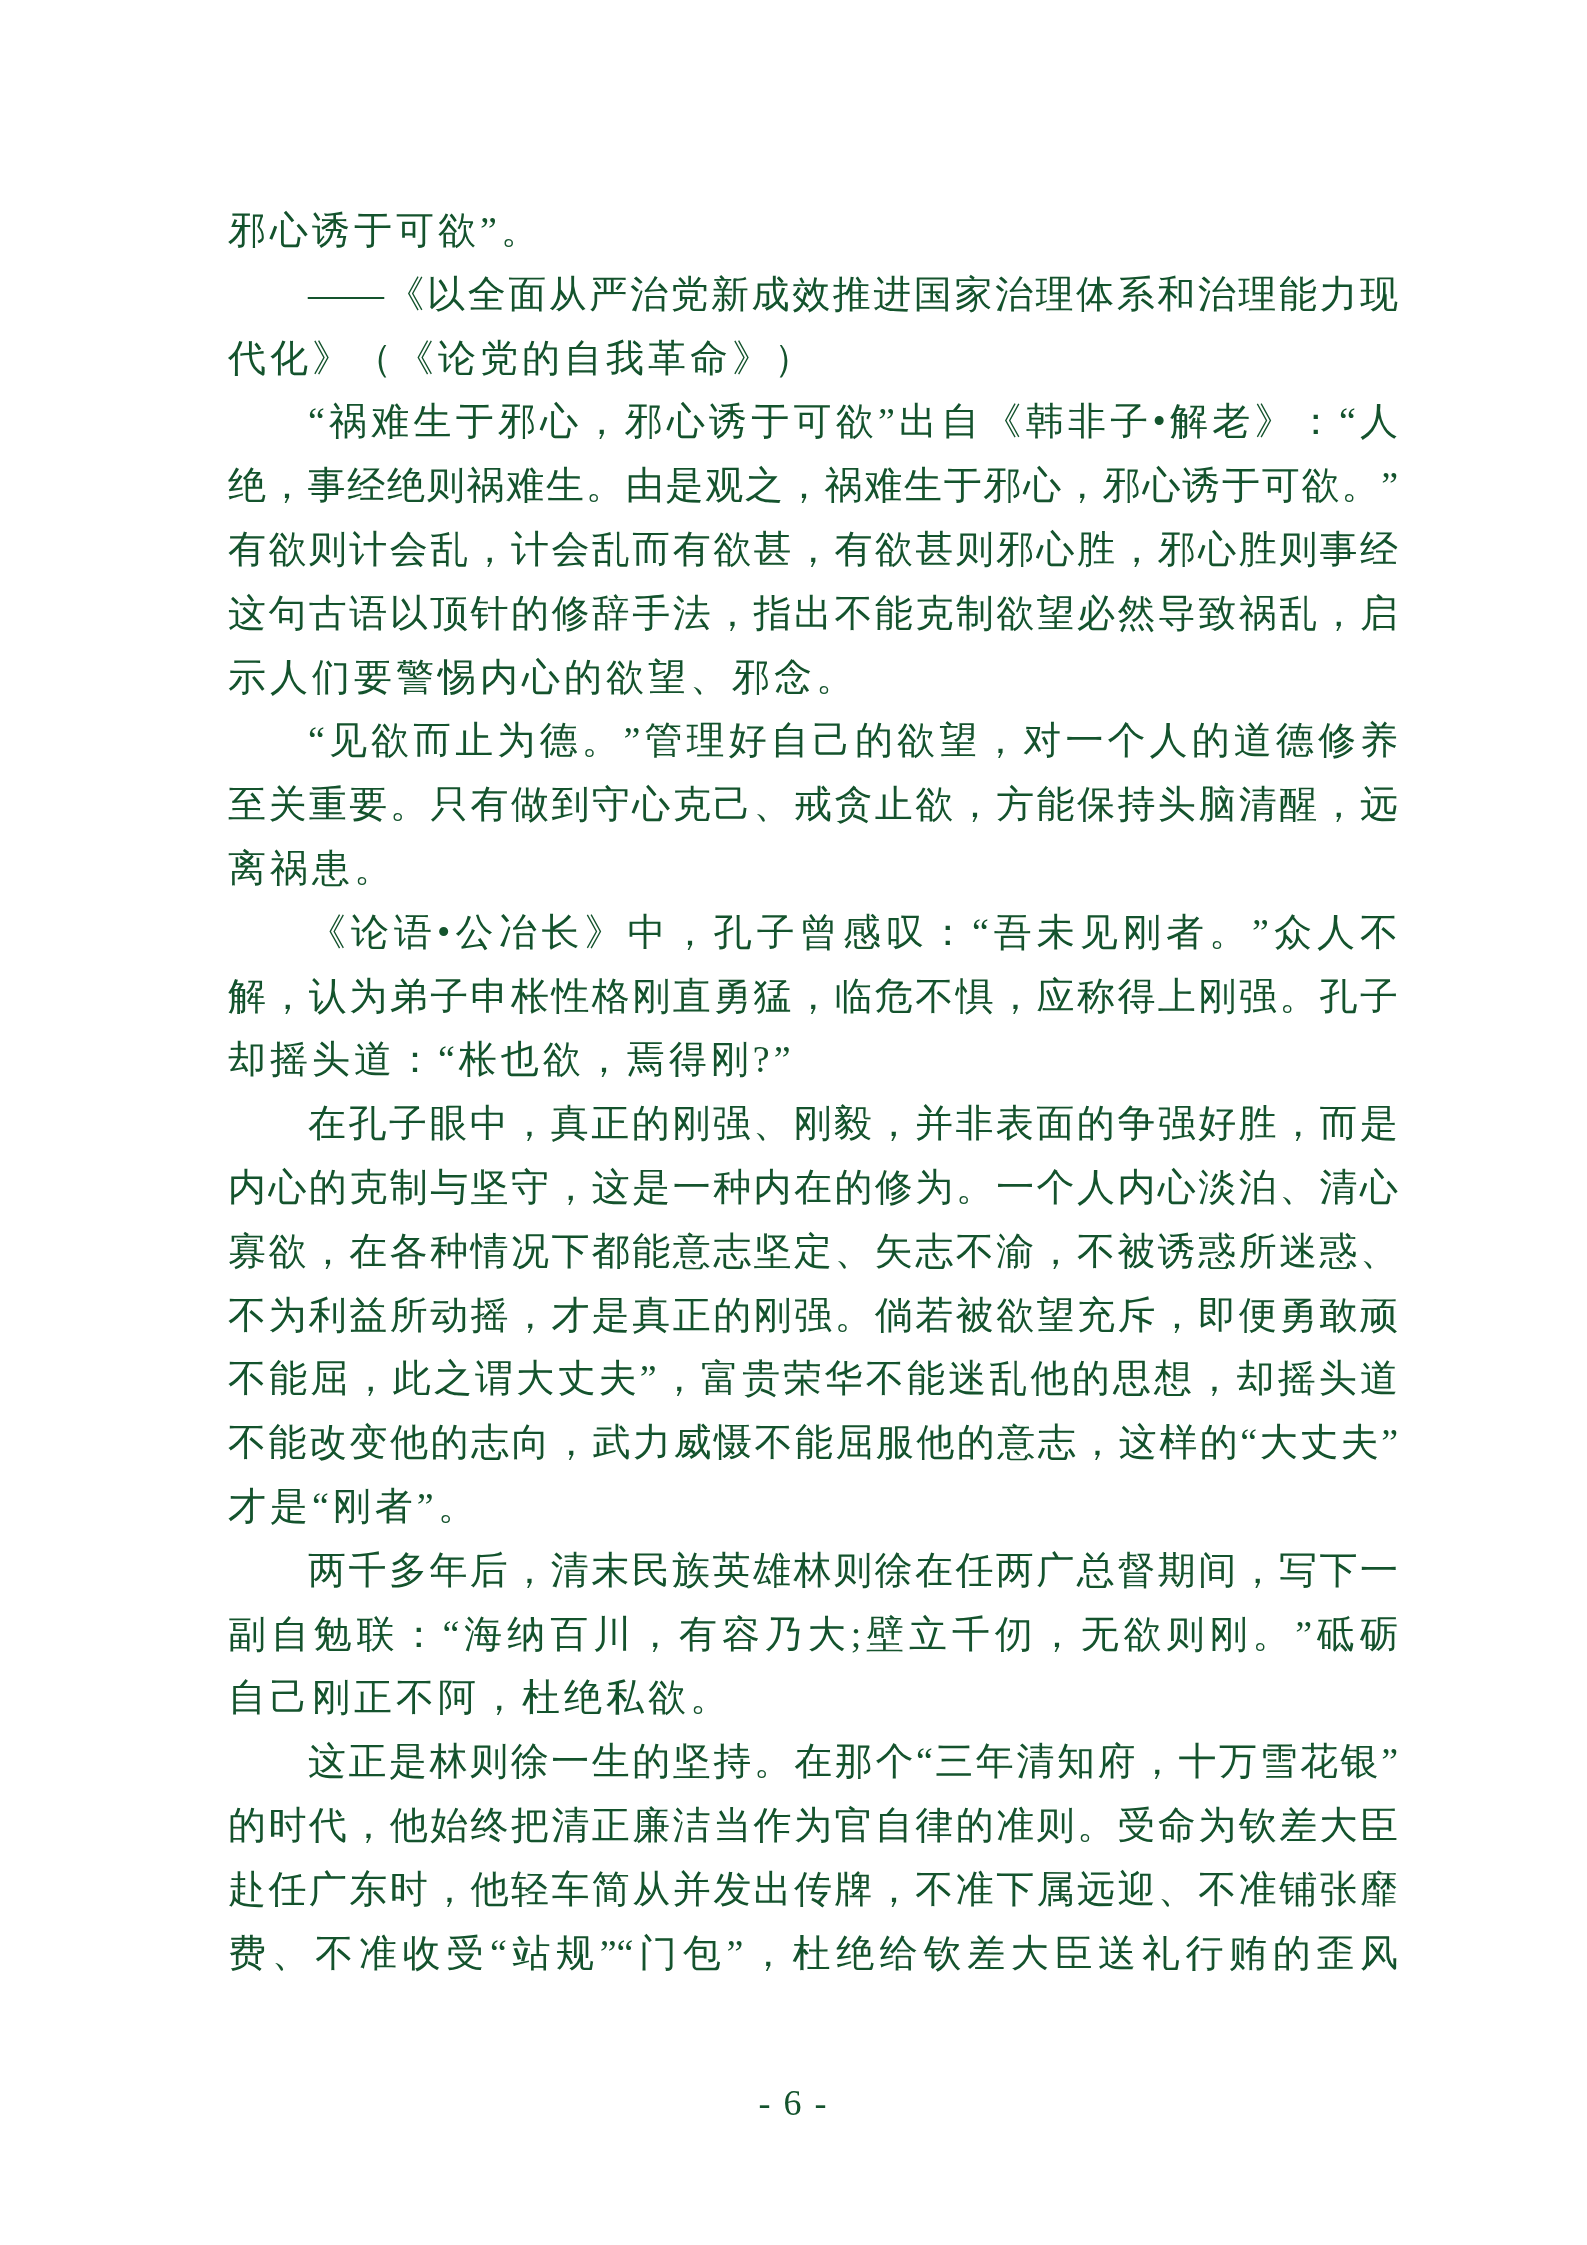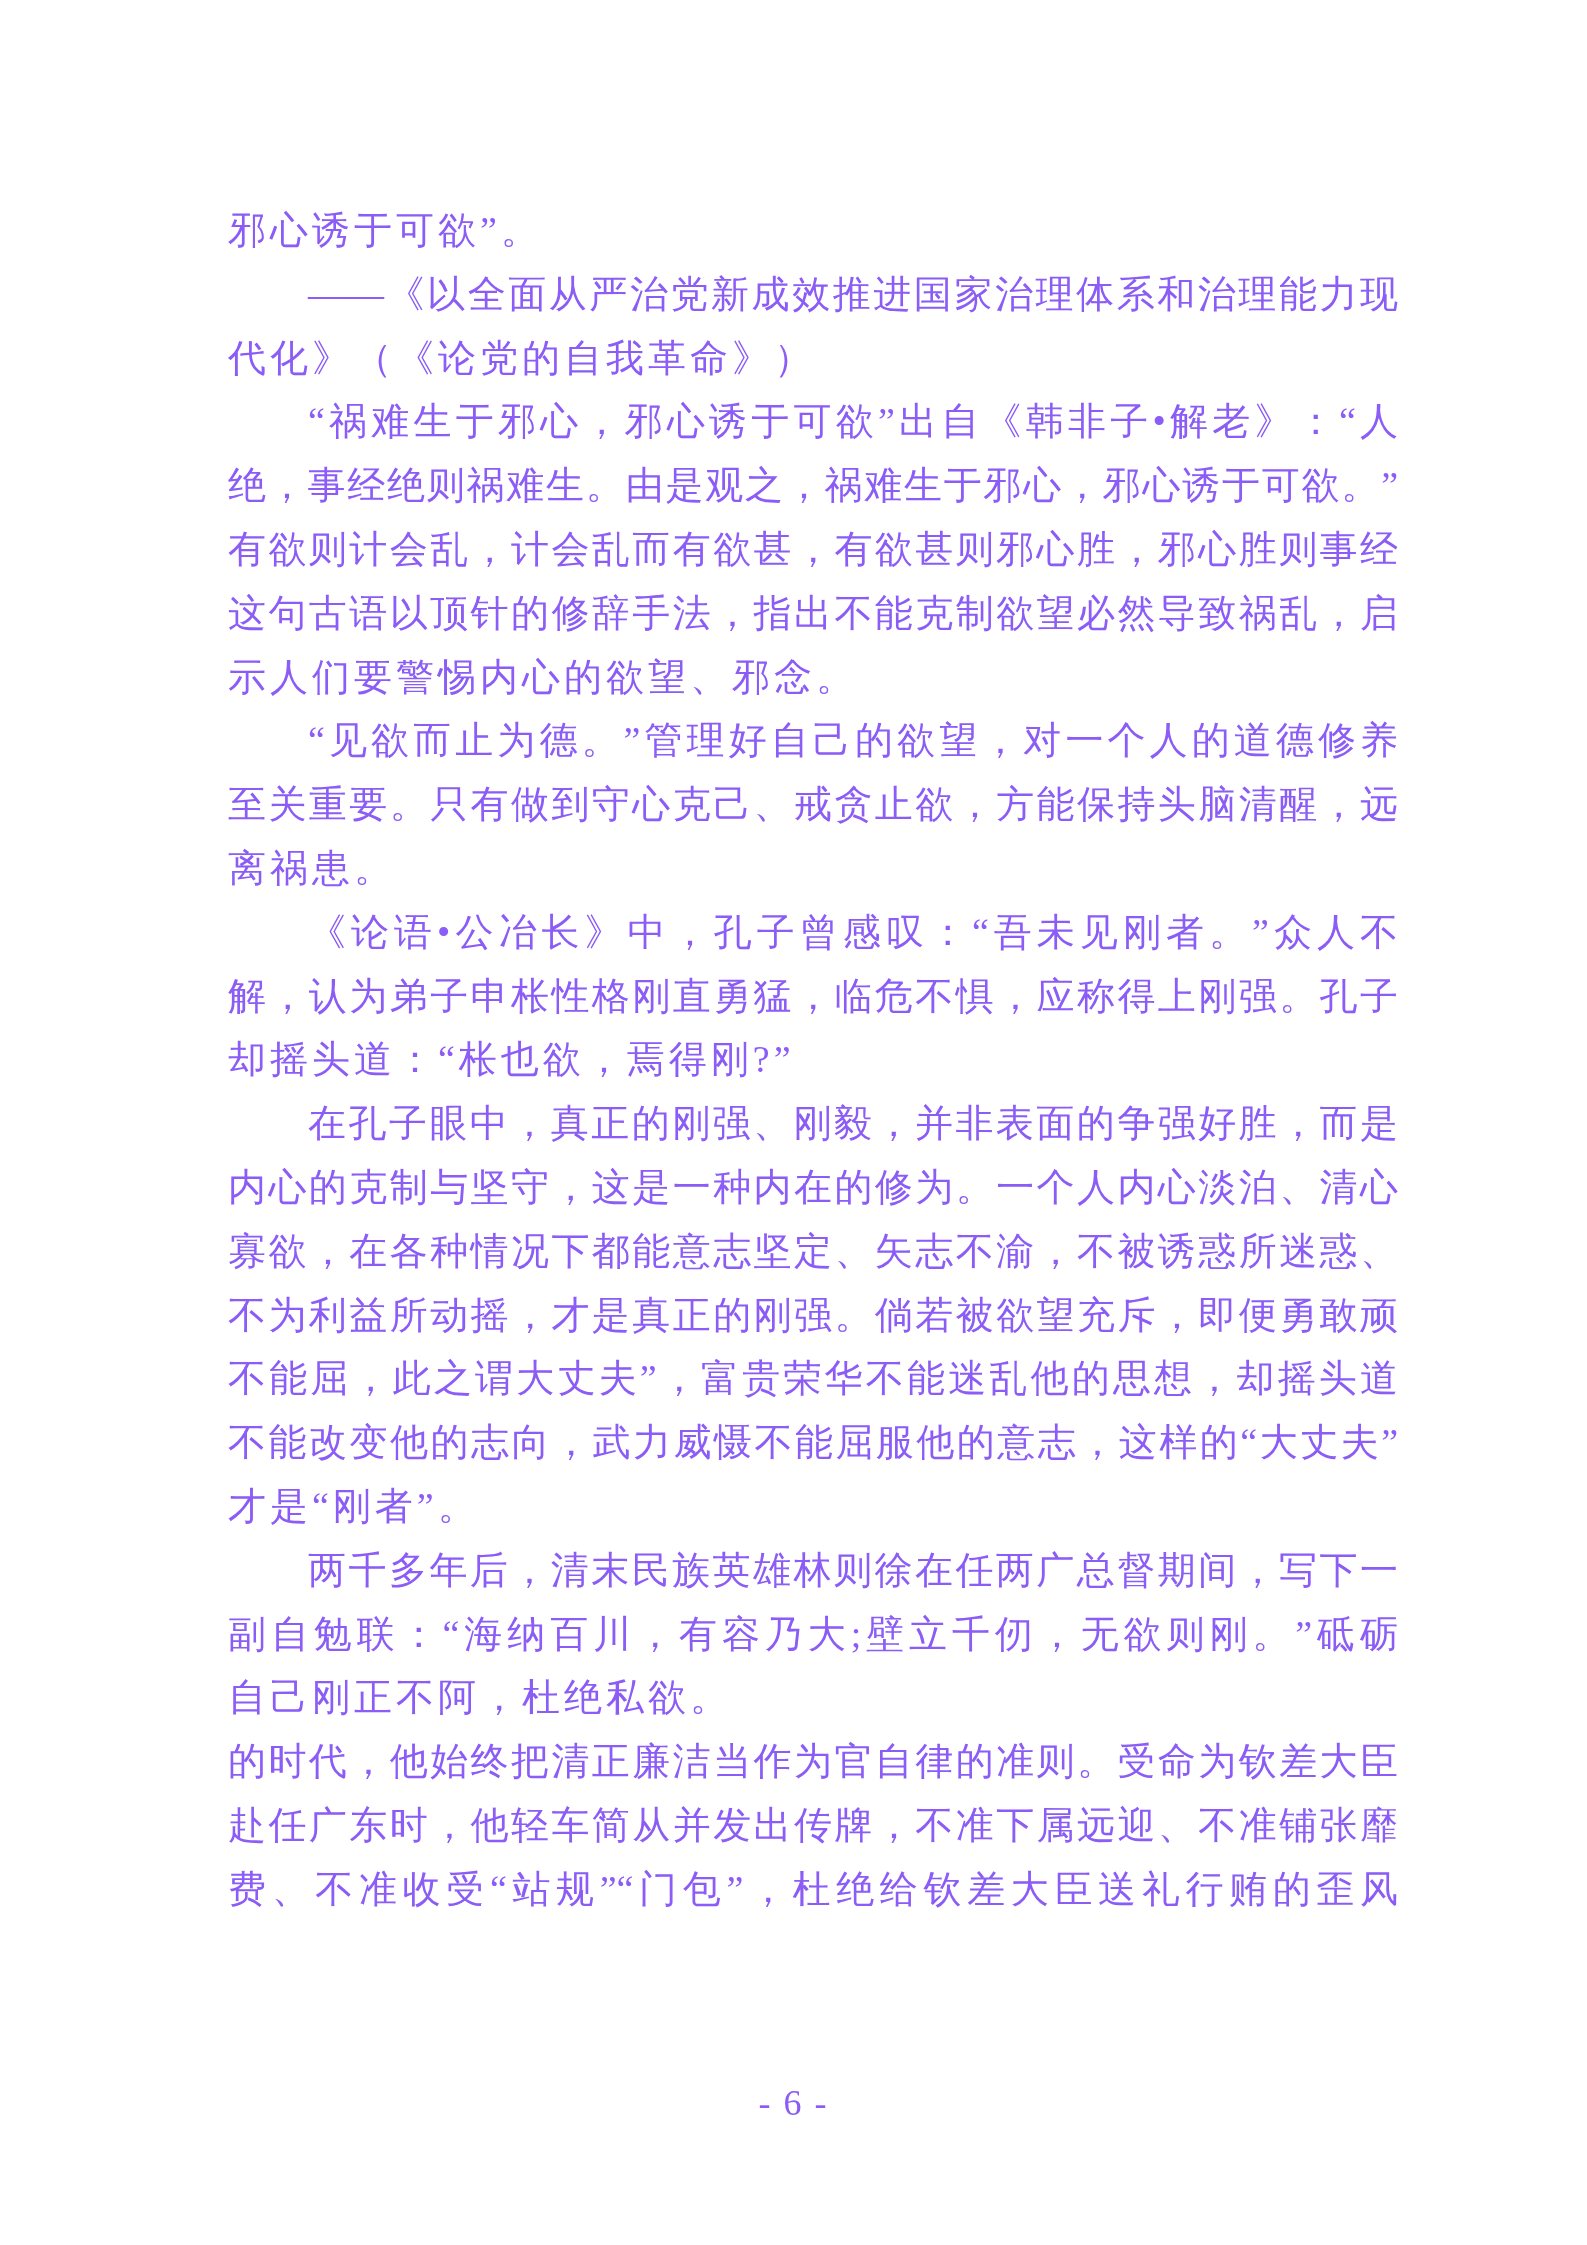--- a/index.html
+++ b/index.html
@@ -15,7 +15,7 @@
     margin: 0 auto;
     overflow: hidden;
     font-family: "Liberation Serif", "DejaVu Serif", serif;
-    color: #8b5cf6;
+    color: #14532d;
   }
   .text-block {
     position: absolute;

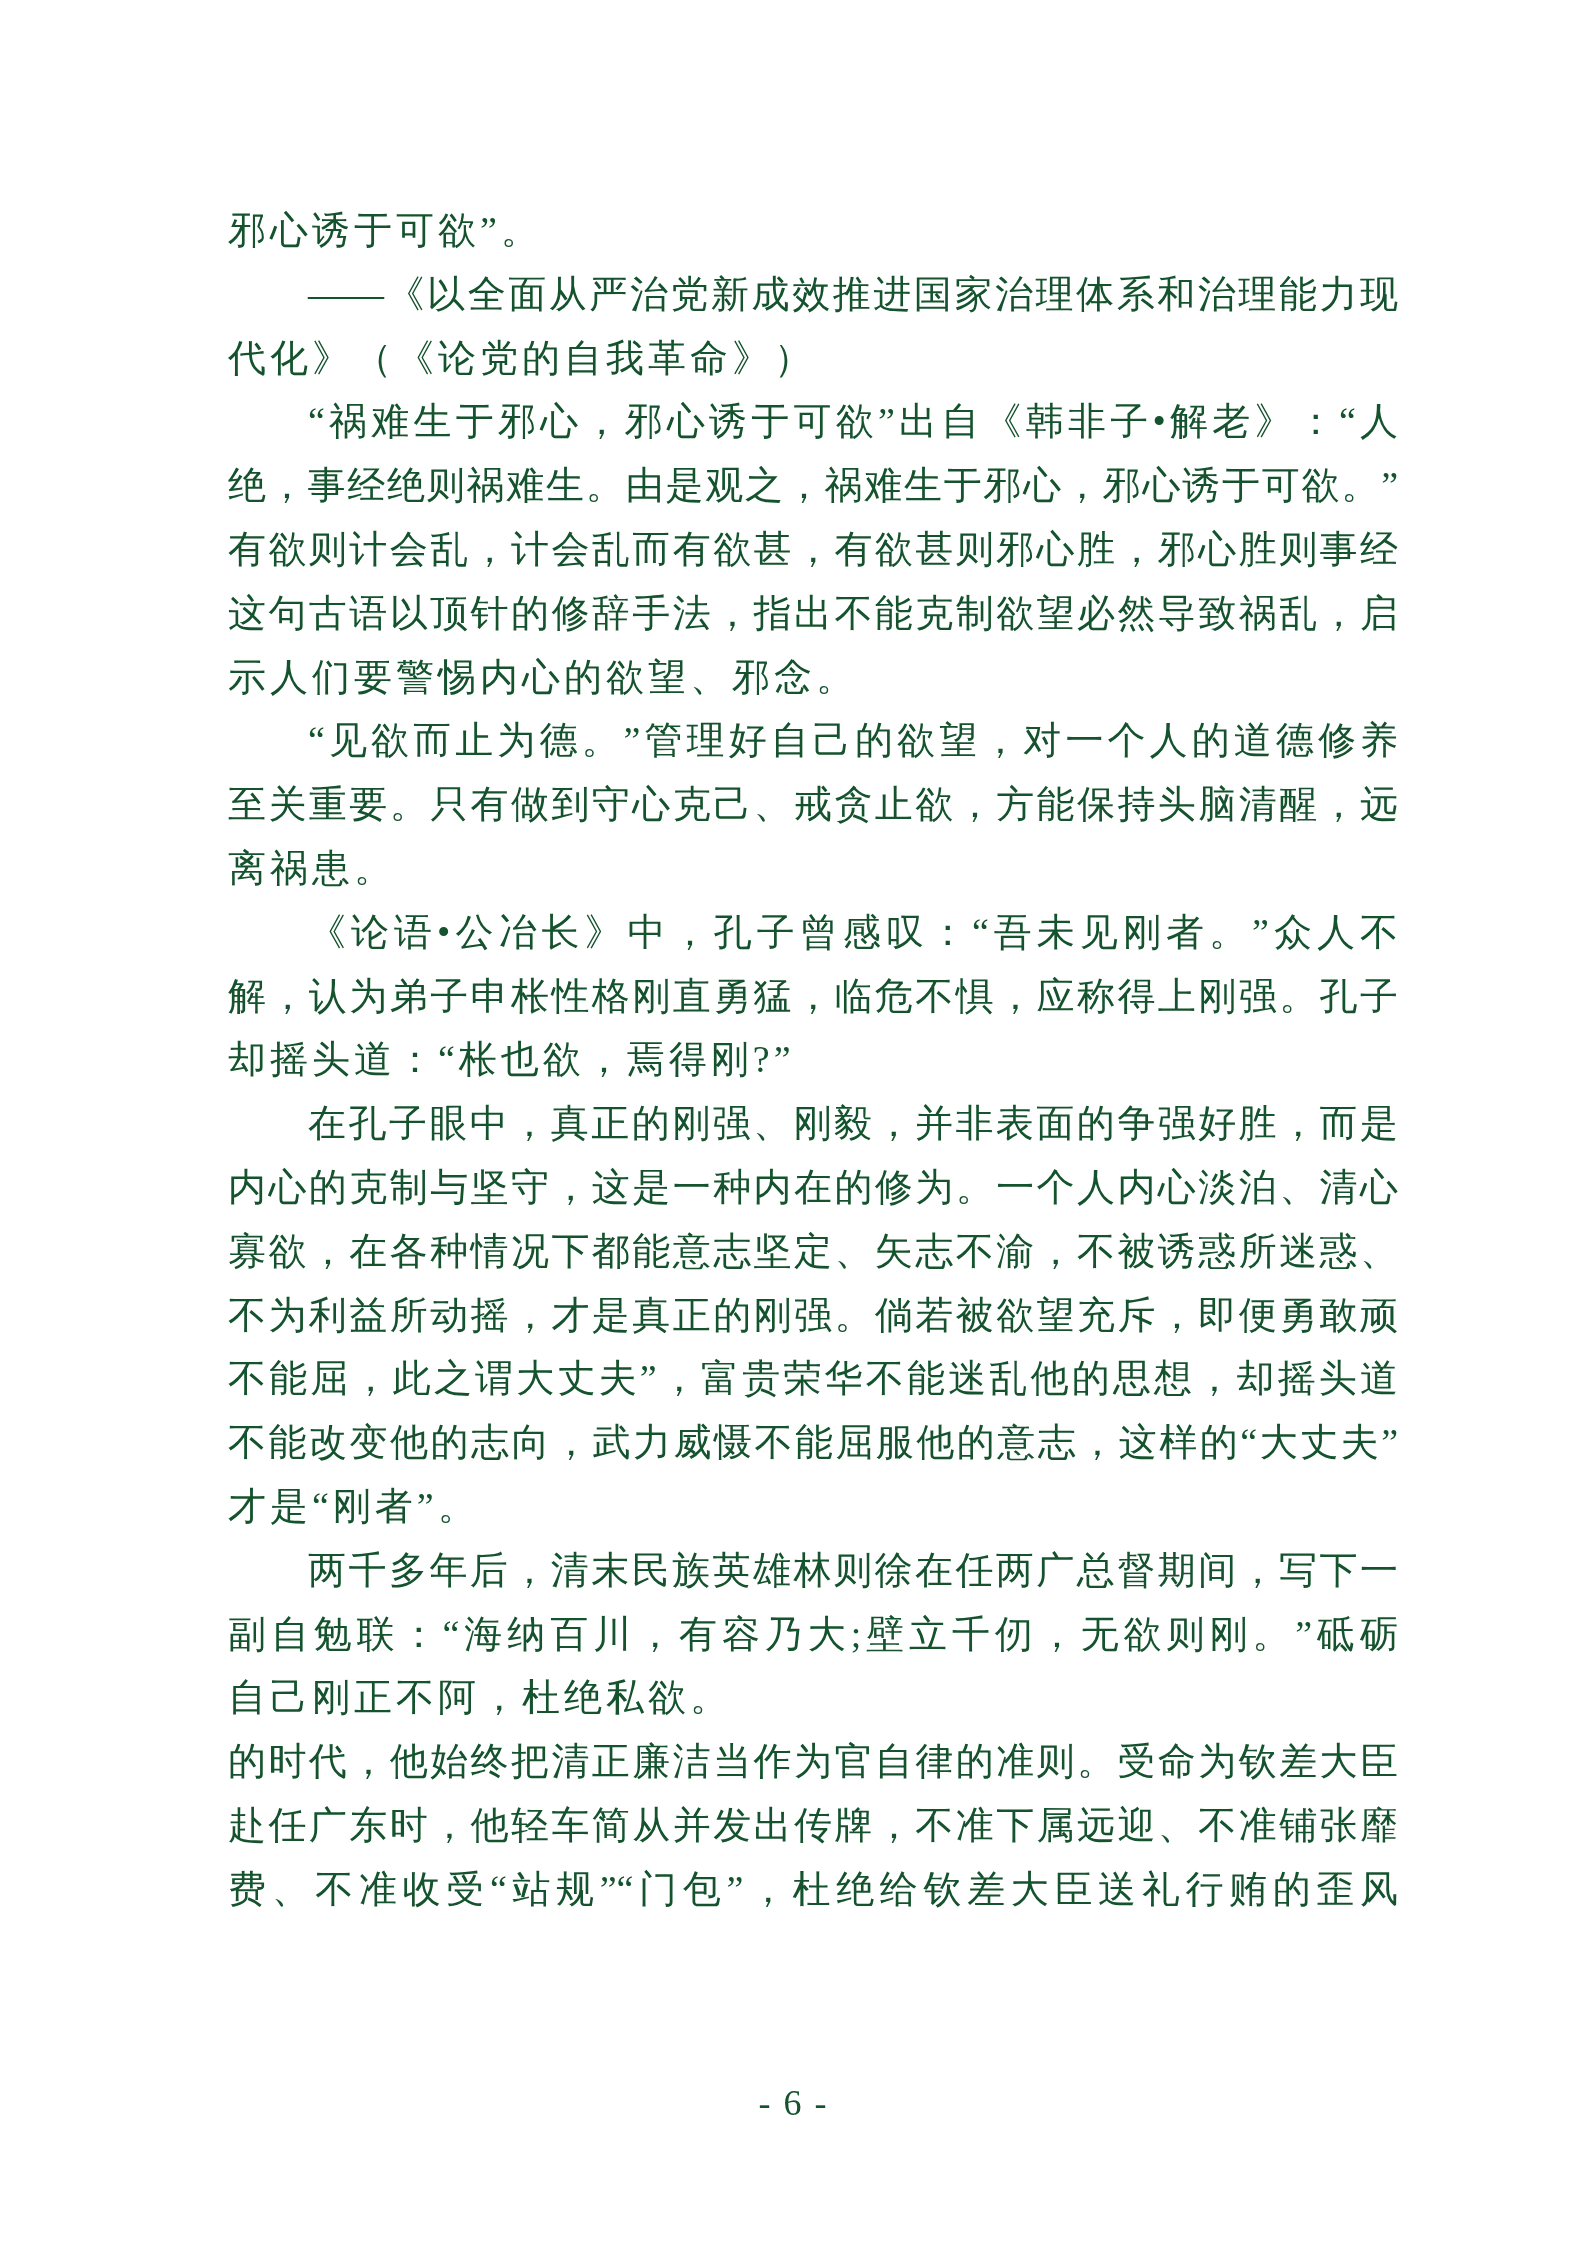--- a/index.html
+++ b/index.html
@@ -80,6 +80,7 @@
       <div class="line indent justify">两千多年后，清末民族英雄林则徐在任两广总督期间，写下一</div>
       <div class="line justify">副自勉联：“海纳百川，有容乃大;壁立千仞，无欲则刚。”砥砺</div>
       <div class="line">自己刚正不阿，杜绝私欲。</div>
+      <div class="line indent justify">这正是林则徐一生的坚持。在那个“三年清知府，十万雪花银”</div>
       <div class="line justify">的时代，他始终把清正廉洁当作为官自律的准则。受命为钦差大臣</div>
       <div class="line justify">赴任广东时，他轻车简从并发出传牌，不准下属远迎、不准铺张靡</div>
       <div class="line justify">费、不准收受“站规”“门包”，杜绝给钦差大臣送礼行贿的歪风</div>

